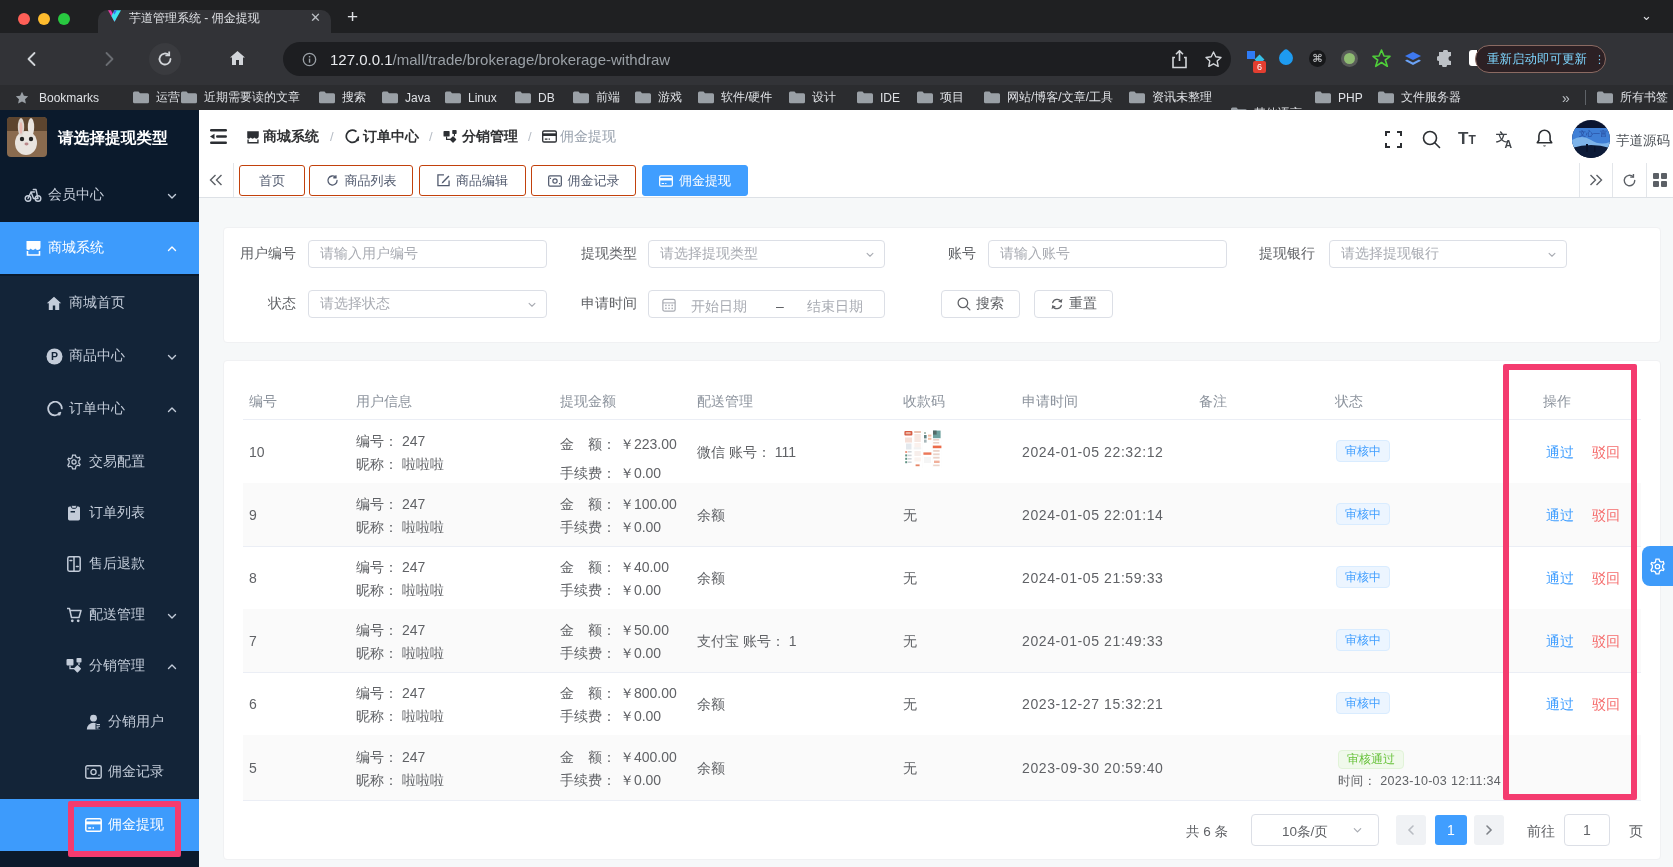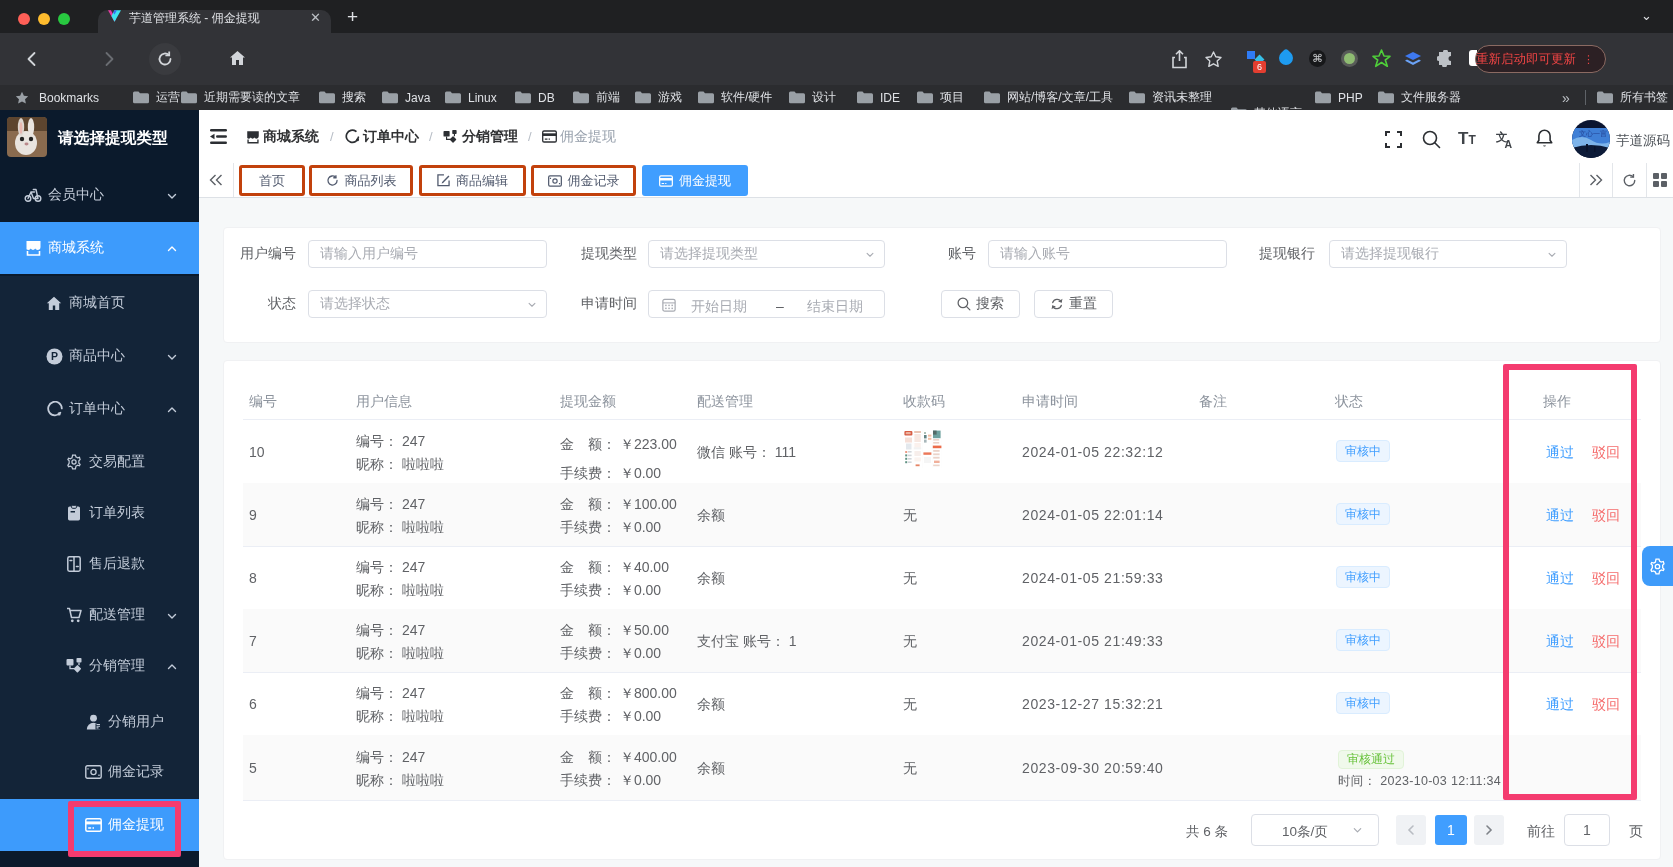--- a/index.html
+++ b/index.html
@@ -101,6 +101,14 @@
   <svg class="abs" style="left:227px;top:15px" width="21" height="21" viewBox="0 0 21 21">
         <path d="M10.5 3 L3 9.5 L5 9.5 L5 17 L9 17 L9 12 L12 12 L12 17 L16 17 L16 9.5 L18 9.5 Z" fill="#d2d5d9"></path>
       </svg>
+  <div class="abs" id="urlpill">
+    <svg style="margin-left:19px" width="15" height="15" viewBox="0 0 16 16">
+          <circle cx="8" cy="8" r="6.6" stroke="#9aa0a6" stroke-width="1.4" fill="none"></circle>
+          <rect x="7.3" y="7" width="1.5" height="4.4" fill="#9aa0a6"></rect>
+          <rect x="7.3" y="4.3" width="1.5" height="1.6" fill="#9aa0a6"></rect>
+        </svg>
+    <span style="margin-left:13px"><span style="color:#e8eaed">127.0.0.1</span>/mall/trade/brokerage/brokerage-withdraw</span>
+  </div>
   <svg class="abs" style="left:1171px;top:17px" width="17" height="19" viewBox="0 0 17 19">
         <path d="M8.5 1 L8.5 11 M5 4.2 L8.5 0.8 L12 4.2" stroke="#d2d5d9" stroke-width="1.6" fill="none"></path>
         <path d="M4 7.5 L2 7.5 L2 17.5 L15 17.5 L15 7.5 L13 7.5" stroke="#d2d5d9" stroke-width="1.6" fill="none"></path>

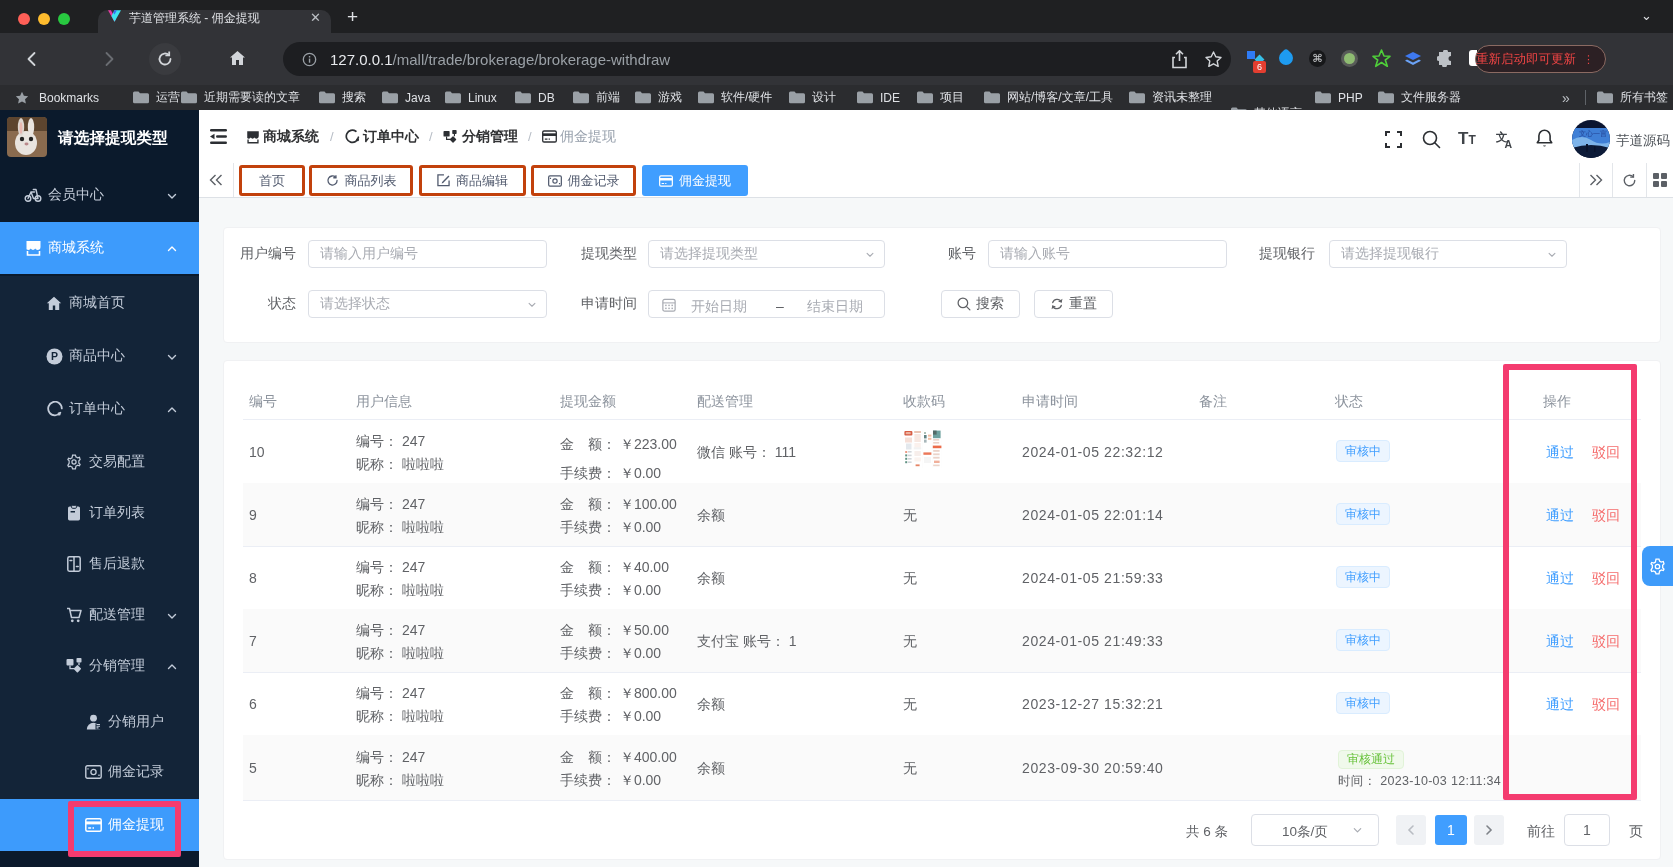--- a/index.html
+++ b/index.html
@@ -140,7 +140,7 @@
   <div class="abs" style="left:1505px;top:23px;width:3px;height:3px;background:#403416;border-radius:50%"></div>
   <div class="abs" style="left:1511px;top:23px;width:3px;height:3px;background:#403416;border-radius:50%"></div>
   <div class="abs" style="left:1505px;top:27px;width:9px;height:4px;background:#403416;border-radius:0 0 4px 4px"></div>
-  <div class="abs" style="left:1475px;top:12px;width:131px;height:28px;border:1px solid #8b6a62;border-radius:14px;background:#2c2024;color:#ef4444;font-size:12.5px;display:flex;align-items:center;justify-content:flex-start">重新启动即可更新&nbsp;&nbsp;<span style="font-size:11px;letter-spacing:0">⋮</span></div>
+  <div class="abs" style="left:1475px;top:12px;width:131px;height:28px;border:1px solid #8b6a62;border-radius:14px;background:#2c2024;color:#7dd3fc;font-size:12.5px;display:flex;align-items:center;justify-content:flex-end">重新启动即可更新&nbsp;&nbsp;<span style="font-size:11px;letter-spacing:0">⋮</span></div>
 </div>
 <div class="abs" id="bookmarks">
   <svg class="abs" style="left:15px;top:6px" width="14" height="14" viewBox="0 0 17 17">

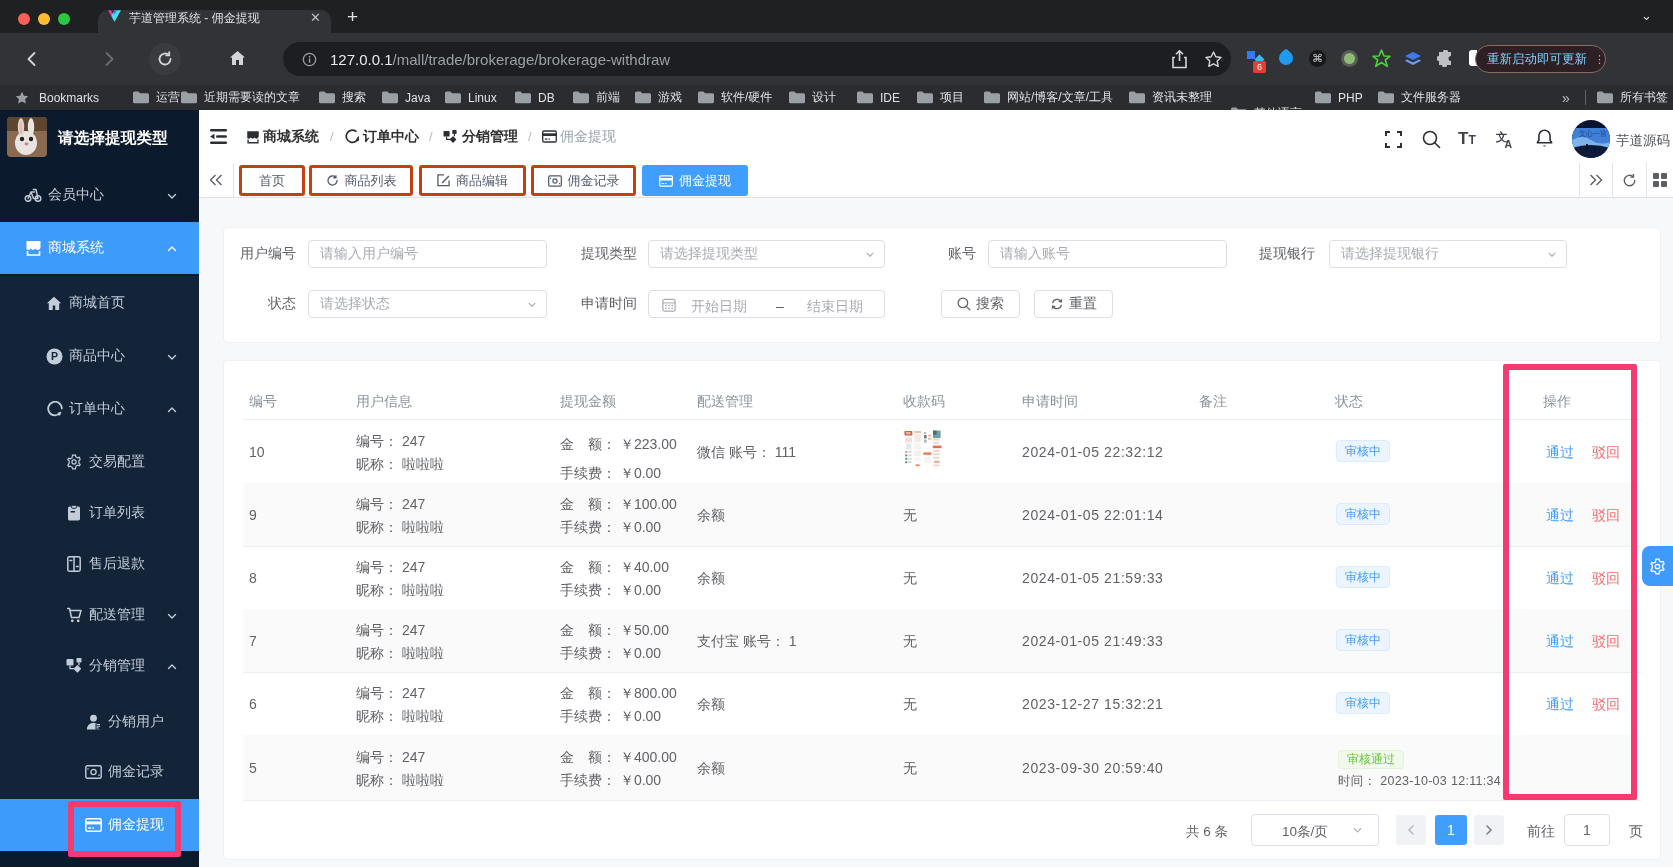--- a/index.html
+++ b/index.html
@@ -38,7 +38,7 @@
 .hic{position:absolute;top:0;height:53px;display:flex;align-items:center;color:#2c2f33}
 
 #tagbar{left:199px;top:163px;width:1474px;height:35px;background:#fff;border-bottom:1px solid #dde1e6}
-.tag{position:absolute;top:2px;height:31px;border:3px solid #c2410c;border-radius:3px;background:#fff;display:flex;align-items:center;justify-content:center;font-size:13px;color:#515a6e;gap:6px}
+.tag{position:absolute;top:2px;height:31px;border:1px solid #c2410c;border-radius:3px;background:#fff;display:flex;align-items:center;justify-content:center;font-size:13px;color:#515a6e;gap:6px}
 .tag.active{background:#409eff;border-color:#409eff;color:#fff}
 .tbtn{position:absolute;top:0;height:34px;display:flex;align-items:center;justify-content:center;color:#5c6066}
 .tsep{position:absolute;top:0;height:34px;border-left:1px solid #e3e6ea}

